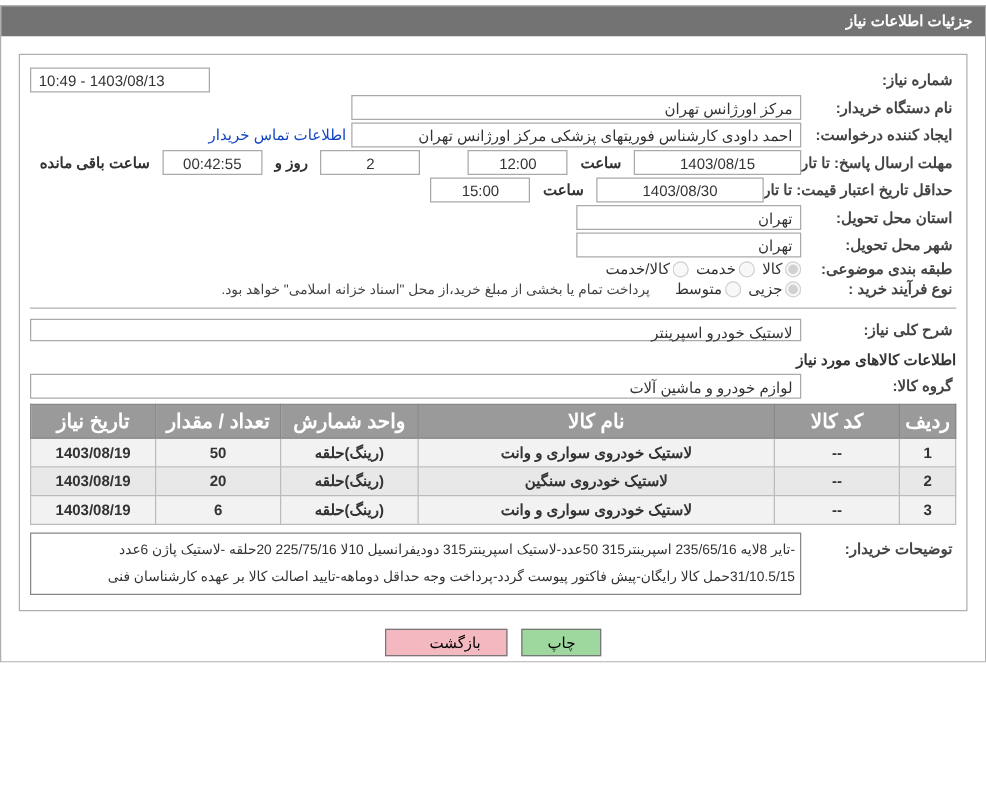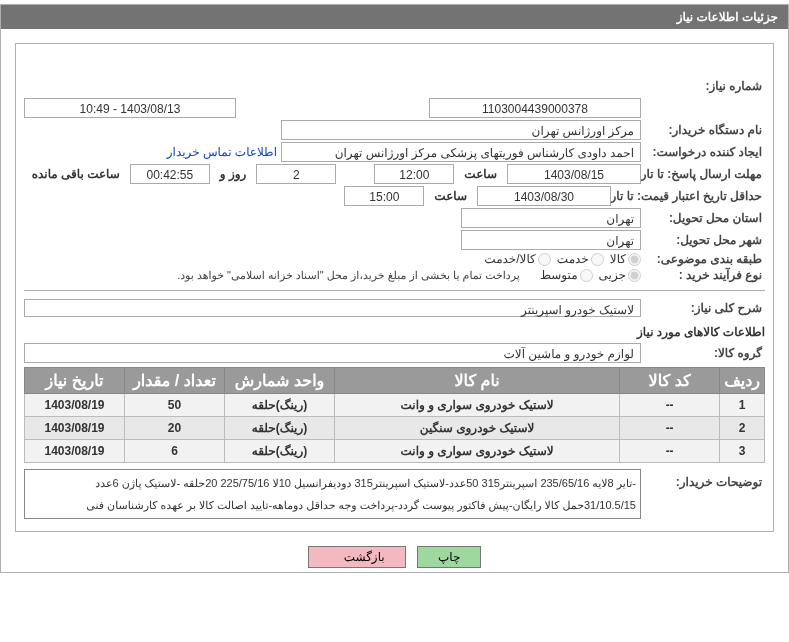--- a/index.html
+++ b/index.html
@@ -71,7 +71,7 @@
     direction: rtl;
   }
   .val-wide { width: 360px; text-align: right; }
-  .val-med { width: 212px; text-align: center; margin-top: 44px; }
+  .val-med { width: 144px; text-align: left; }
   .val-small { width: 134px; text-align: center; }
   .val-xs { width: 80px; text-align: center; }
   .link { color: #1146c2; cursor: pointer; }

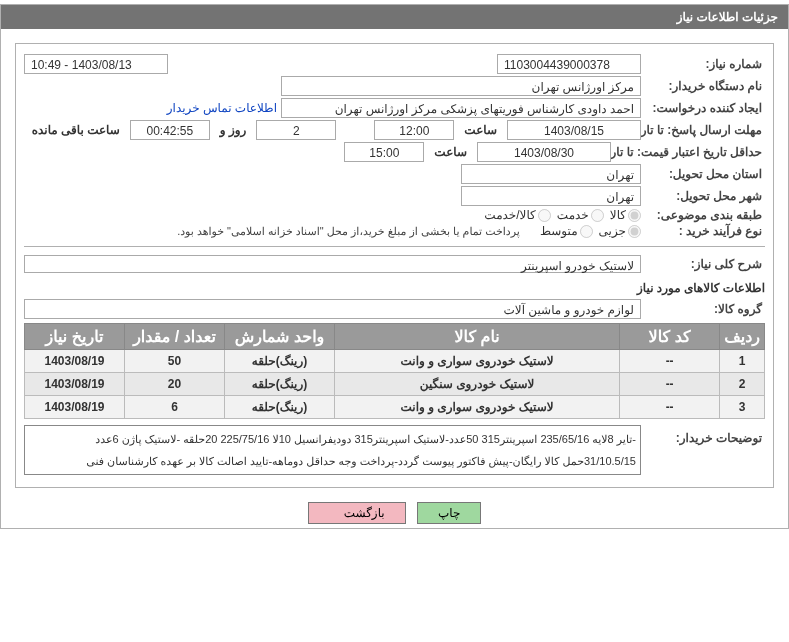--- a/index.html
+++ b/index.html
@@ -150,7 +150,6 @@
 
     <div class="row">
       <span class="lbl col1">شماره نیاز:</span>
-      <span class="val-box val-med">1103004439000378</span>
       <span class="spacer"></span>
       <span class="val-box val-med">1403/08/13 - 10:49</span>
     </div>

